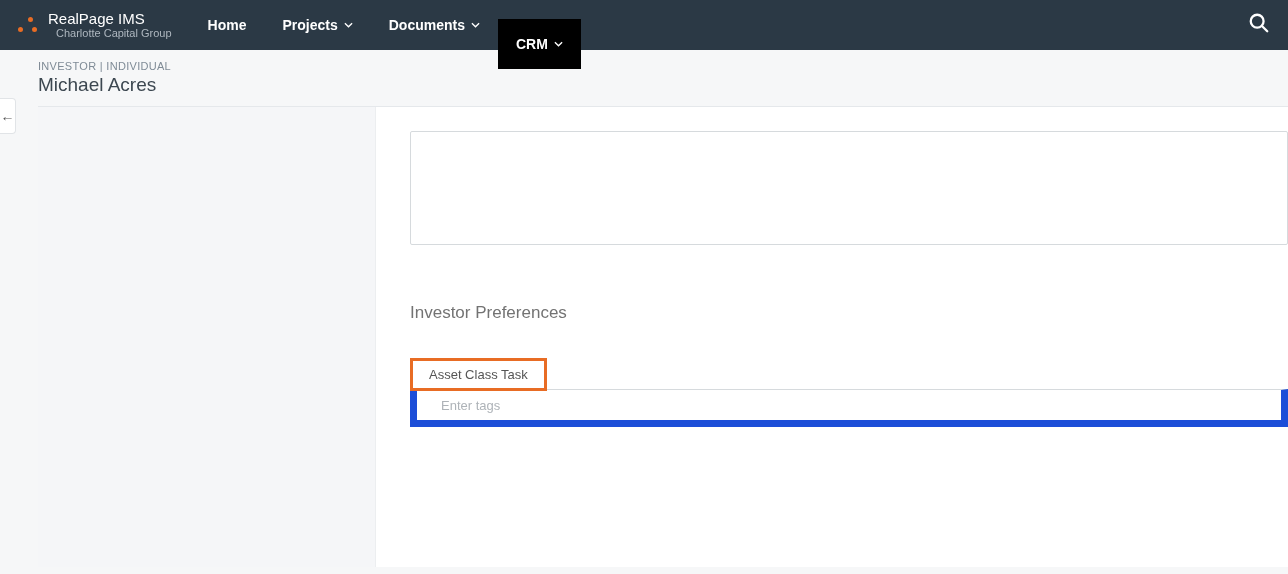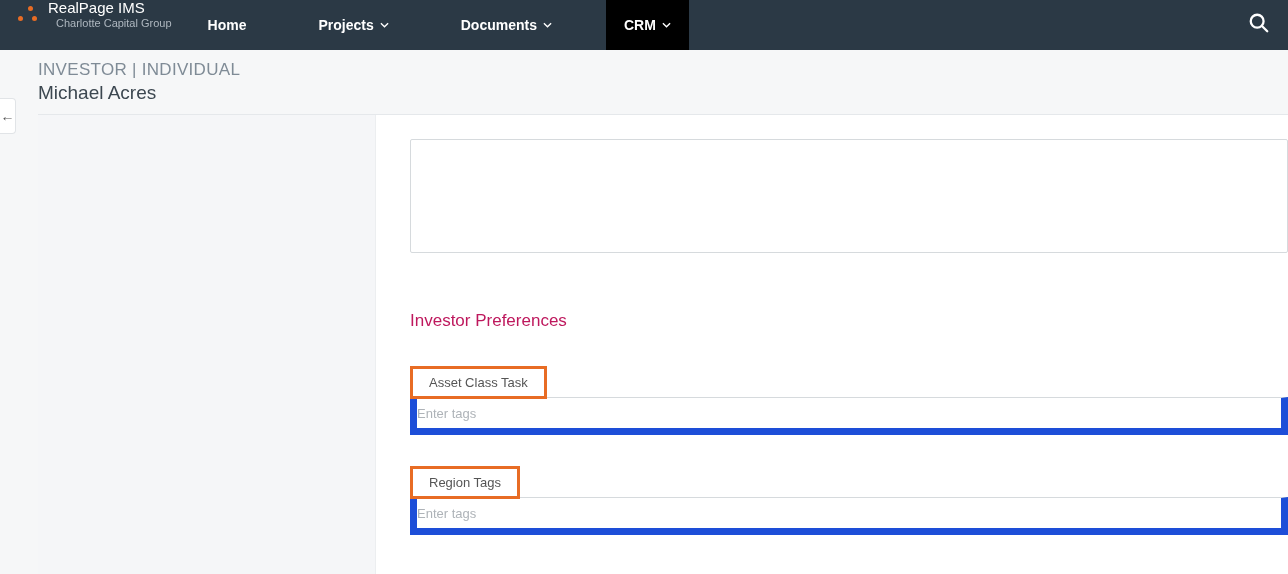--- a/index.html
+++ b/index.html
@@ -5,7 +5,7 @@
   * { box-sizing: border-box; margin: 0; padding: 0; }
   html, body { width: 1288px; height: 574px; font-family: "Segoe UI", Arial, sans-serif; background: #f6f7f8; overflow: hidden; }
   .header {
-    height: 50px; background: #2b3945; display: flex; 
+    height: 50px; background: #2b3945; display: flex; align-items: center;
     color: #fff; position: relative;
   }
   .logo-dots {

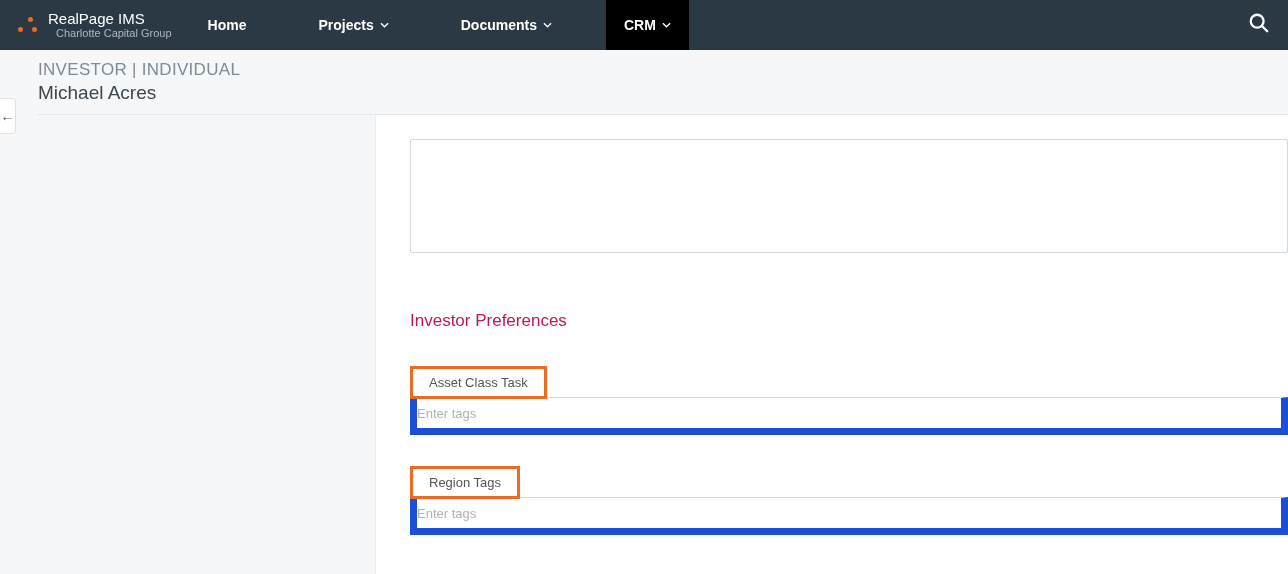--- a/index.html
+++ b/index.html
@@ -18,7 +18,7 @@
   .brand { display: flex; flex-direction: column; line-height: 1.1; margin-right: 18px; }
   .brand-title { font-size: 15px; font-weight: 500; color: #fff; }
   .brand-sub { font-size: 11px; color: #aeb7bf; margin-left: 8px; }
-  .nav { display: flex; height: 100%; gap: 36px; }
+  .nav { display: flex; height: 100%; }
   .nav-item {
     display: flex; align-items: center; padding: 0 18px; font-size: 14px; font-weight: 600;
     color: #fff; cursor: pointer; height: 100%;

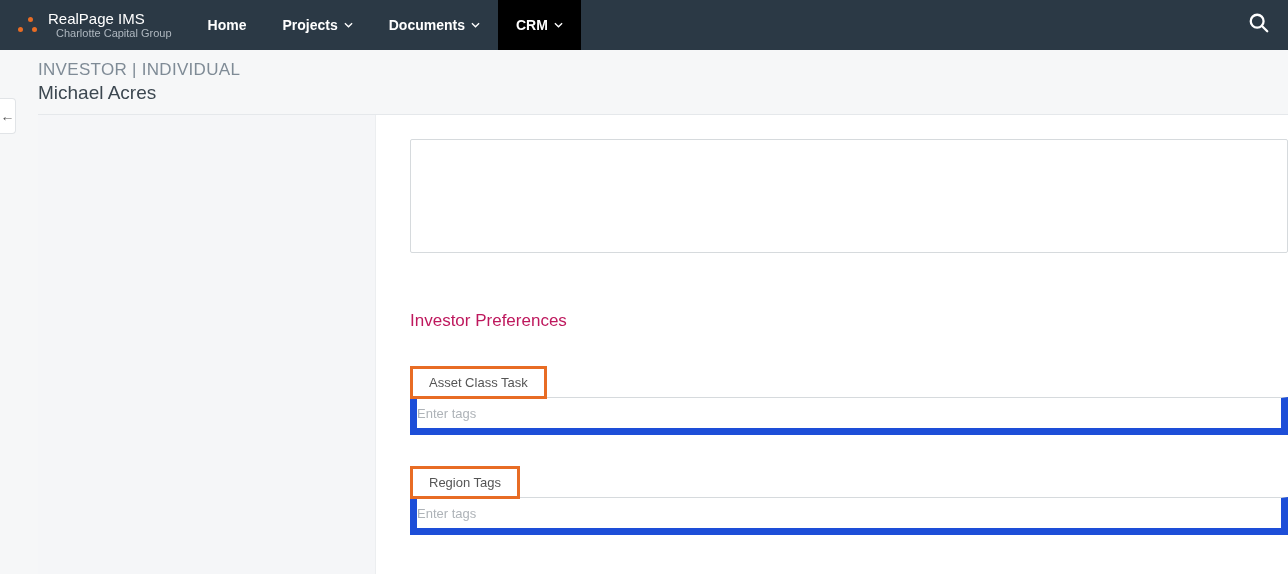--- a/index.html
+++ b/index.html
@@ -23,7 +23,7 @@
     display: flex; align-items: center; padding: 0 18px; font-size: 14px; font-weight: 600;
     color: #fff; cursor: pointer; height: 100%;
   }
-  .nav-item.active { background: #000; }
+  .nav-item.active { background: #000; margin-top: 19px; }
   .chev { margin-left: 6px; }
   .search-icon { position: absolute; right: 18px; top: 50%; transform: translateY(-50%); cursor: pointer; }
   .back-tab {

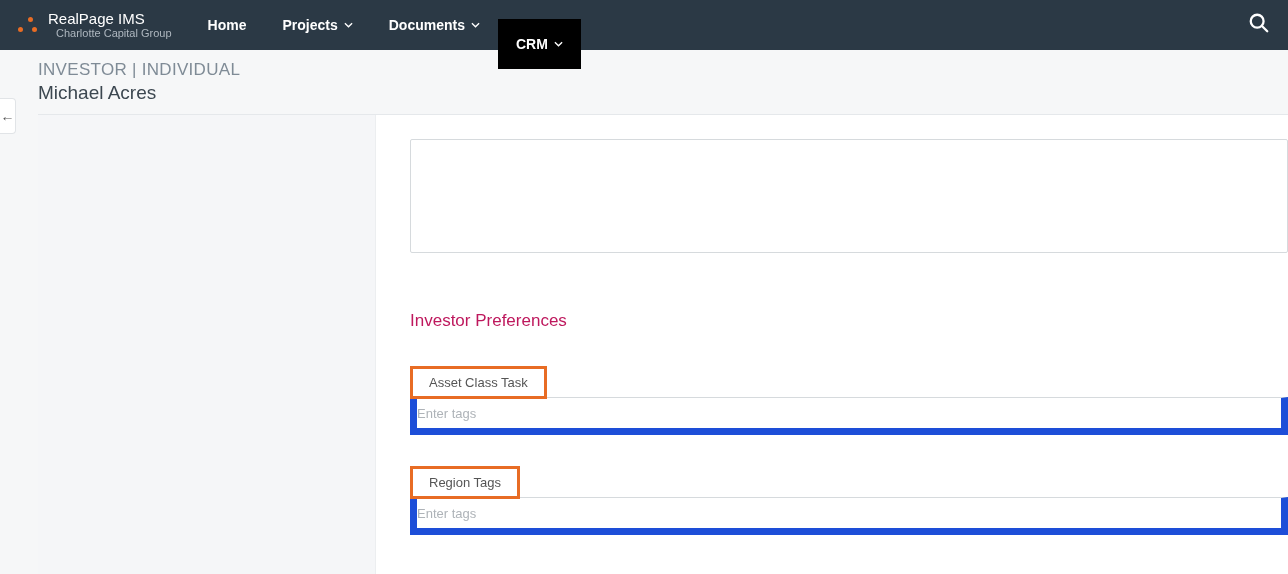--- a/index.html
+++ b/index.html
@@ -33,7 +33,7 @@
     font-size: 14px;
   }
   .page { padding-top: 0; }
-  .crumbs { font-size: 17px; color: #7f8b96; letter-spacing: .3px; margin: 10px 8px 2px 38px; }
+  .crumbs { font-size: 11px; color: #7f8b96; letter-spacing: .3px; margin: 10px 8px 2px 38px; }
   .page-title { font-size: 19px; font-weight: 400; color: #3c4750; margin: 0 0 10px 38px; }
   .divider { height: 1px; background: #e5e8eb; margin-left: 38px; }
   .body-area { display: flex; margin-left: 38px; height: 460px; }

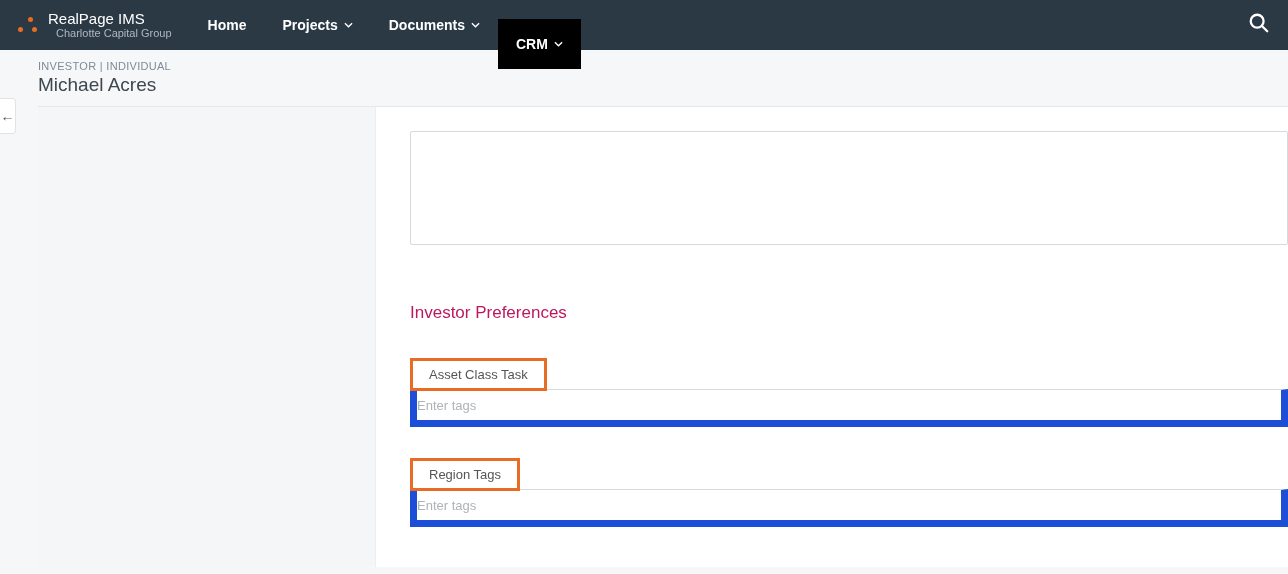--- a/index.html
+++ b/index.html
@@ -43,7 +43,7 @@
     border: 1px solid #d6dadd; border-radius: 2px; height: 114px; width: 100%;
     background: #fff; margin-bottom: 58px;
   }
-  .section-head { font-size: 17px; color: #be185d; margin-bottom: 34px; }
+  .section-head { font-size: 17px; color: #737373; margin-bottom: 34px; }
   .field-group { margin-bottom: 30px; }
   .field-label-wrap {
     display: inline-block; border: 3px solid #e86c24; padding: 6px 16px;

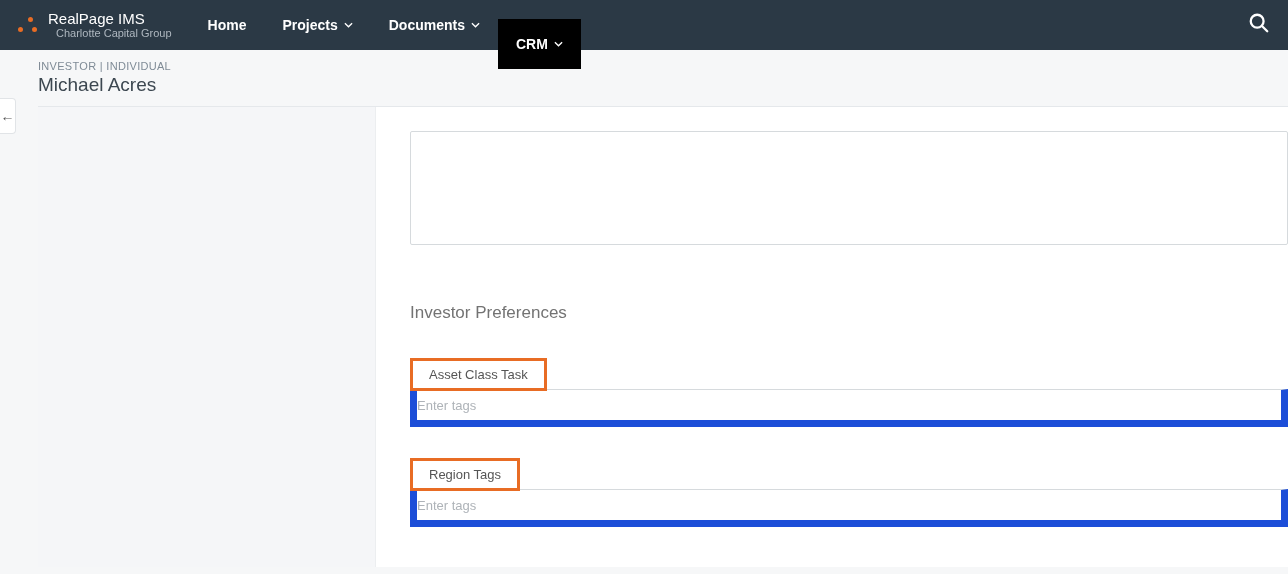--- a/index.html
+++ b/index.html
@@ -51,7 +51,7 @@
   }
   .tag-input {
     border: 7px solid #1d4ed8; border-top: 1px solid #d6dadd; height: 38px;
-    padding: 0 0; font-size: 13px; color: #333; width: 100%; outline: none;
+    padding: 0 24px; font-size: 13px; color: #333; width: 100%; outline: none;
     margin-top: -1px;
   }
   .tag-input::placeholder { color: #aeb3b8; }

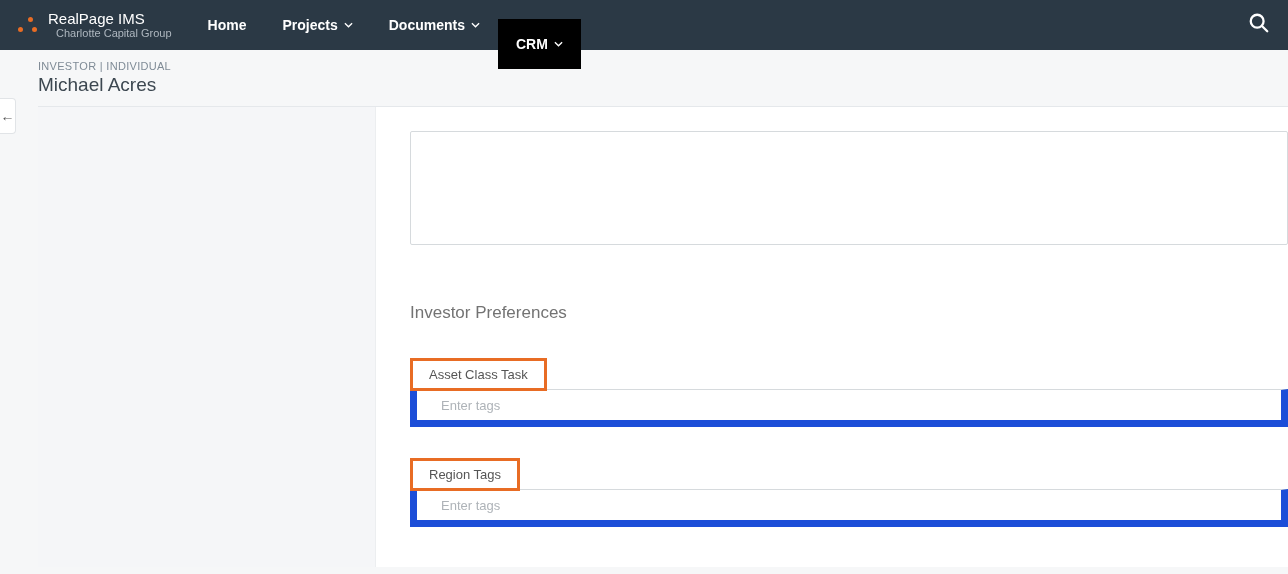--- a/index.html
+++ b/index.html
@@ -121,12 +121,6 @@
         <input class="tag-input" type="text" placeholder="Enter tags" style="">
       </div>
 
-      <div class="field-group">
-        <div class="field-label-wrap">
-          <span>Region Tags</span>
-        </div>
-        <input class="tag-input" type="text" placeholder="Enter tags" style="">
-      </div>
     </div>
   </div>
 </div>

